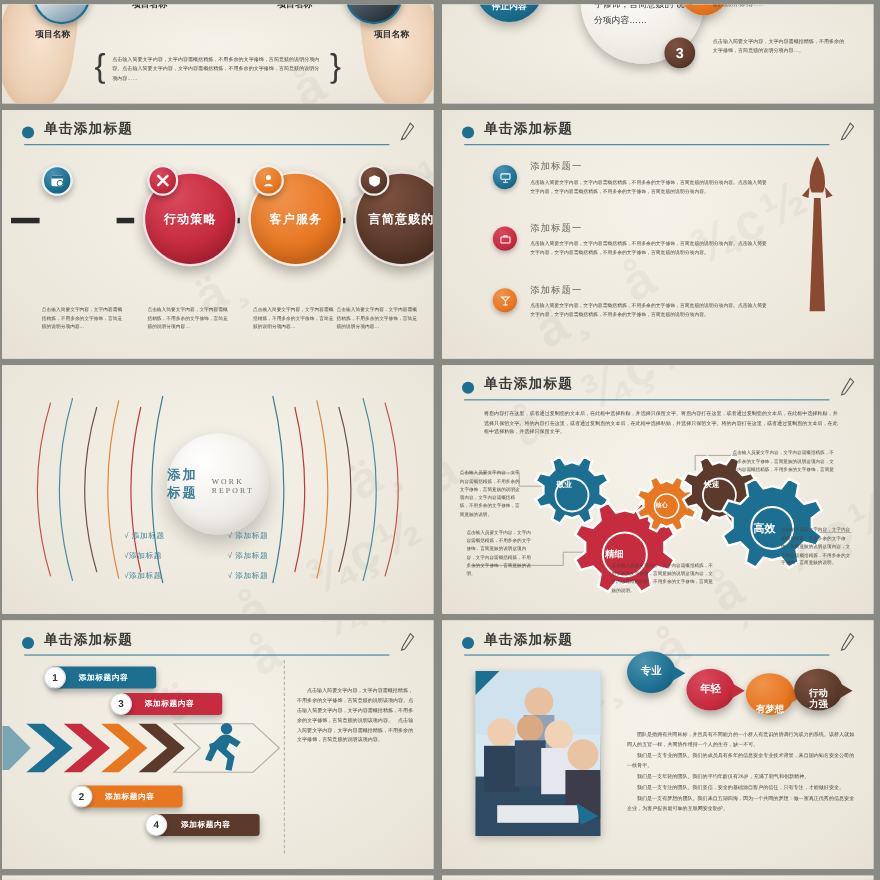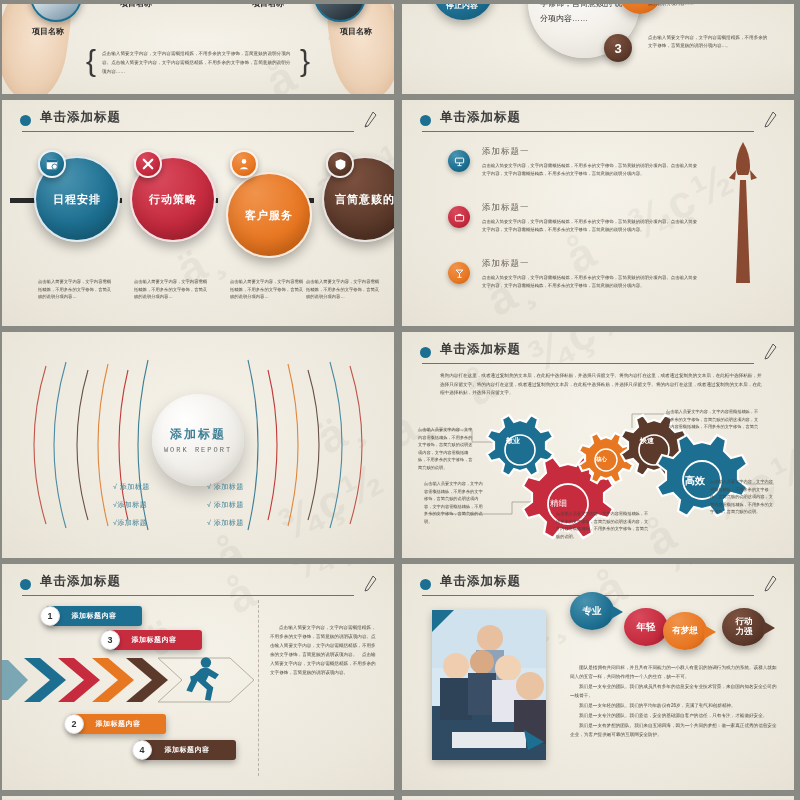--- a/index.html
+++ b/index.html
@@ -202,7 +202,7 @@
   <div class="slide s2">
     <div class="bigcirc" style="left:30px;top:-46px;width:62px;height:62px;
          background:radial-gradient(circle at 35% 25%,#3f8bab,#1d6f91 60%,#14536e);">
-      <div style="position:absolute;left:14px;right:0;top:42px;color:#fff;font-size:8px;font-weight:bold;">停止内容</div>
+      <div style="position:absolute;left:0;right:0;top:42px;text-align:center;color:#fff;font-size:8px;font-weight:bold;">停止内容</div>
     </div>
 
     <div class="bigcirc" style="left:126px;top:-58px;width:112px;height:112px;

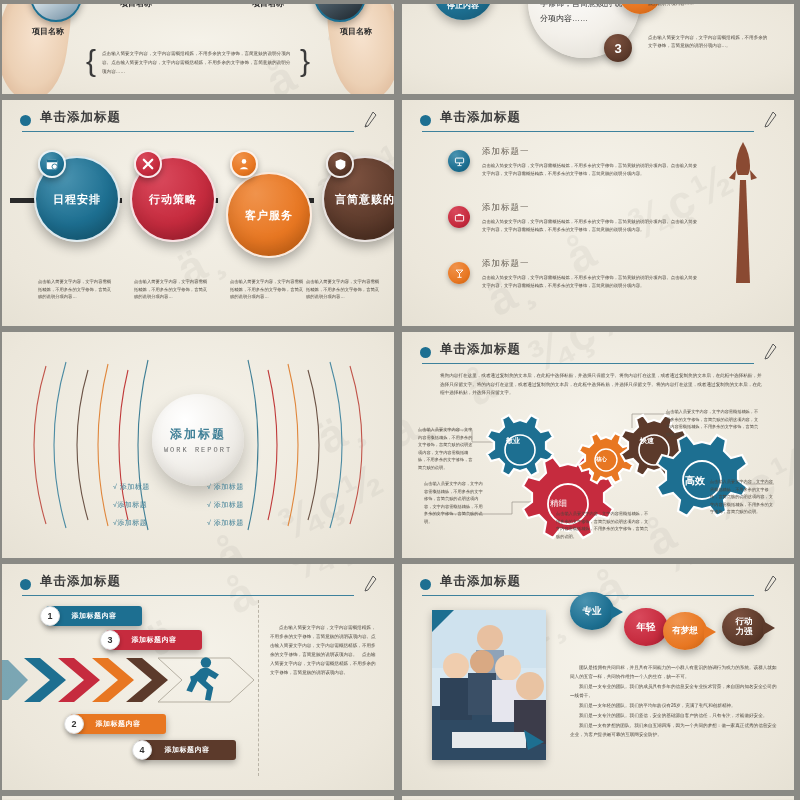--- a/index.html
+++ b/index.html
@@ -241,9 +241,6 @@
       <div class="connector" style="left:358px;width:20px;"></div>
       <div style="position:absolute;left:378px;top:37px;width:0;height:0;border-top:7px solid transparent;border-bottom:7px solid transparent;border-left:10px solid #2a2a2a;"></div>
 
-      <div class="bigC" style="left:32px;top:0;background:radial-gradient(circle at 34% 24%,#4a93b0,#1d6f91 58%,#12566f);">
-        <span>日程安排</span>
-      </div>
       <div class="icoC" style="left:36px;top:-6px;background:radial-gradient(circle at 34% 24%,#4a93b0,#1d6f91 60%,#12566f);">
         <svg width="14" height="14" viewBox="0 0 16 16">
             <rect x="2" y="3" width="12" height="11" rx="1.5" fill="#fff"></rect>

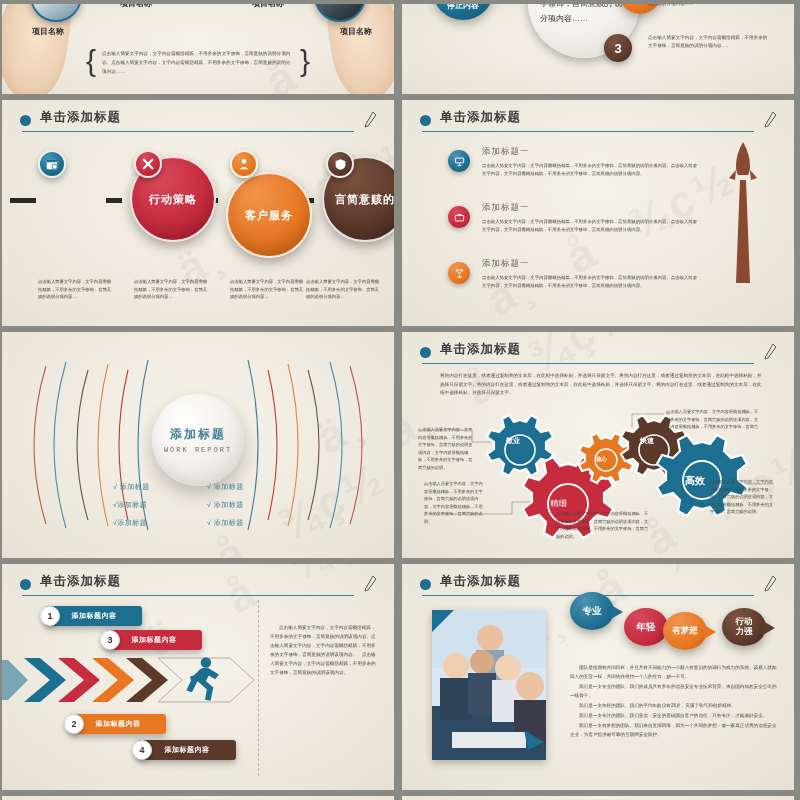--- a/index.html
+++ b/index.html
@@ -258,7 +258,7 @@
           </svg>
       </div>
 
-      <div class="bigC" style="left:224px;top:16px;background:radial-gradient(circle at 34% 24%,#f0934c,#e87722 58%,#c45e10);justify-content:center;">
+      <div class="bigC" style="left:224px;top:0;background:radial-gradient(circle at 34% 24%,#f0934c,#e87722 58%,#c45e10);justify-content:center;">
         <span>客户服务</span>
       </div>
       <div class="icoC" style="left:228px;top:-6px;background:radial-gradient(circle at 34% 24%,#f0934c,#e87722 60%,#c45e10);">

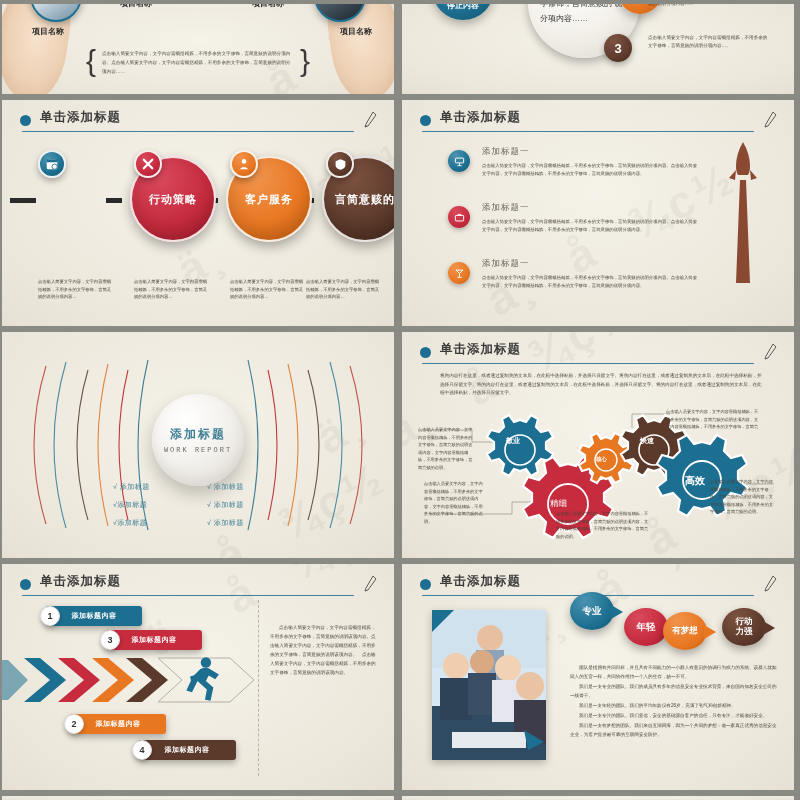--- a/index.html
+++ b/index.html
@@ -120,7 +120,7 @@
     width:92px; height:92px; border-radius:50%;
     background:radial-gradient(circle at 36% 28%, #ffffff 0%, #f4f2ee 45%, #dedad2 100%);
     box-shadow:0 8px 18px rgba(0,0,0,.22), inset 0 -6px 12px rgba(0,0,0,.06);
-    display:flex; flex-direction:column; align-items:center; justify-content:center;
+    display:flex; flex-direction:row; align-items:center; justify-content:center;
   }
   .centerball .t1{ font-size:12px; color:#3f7f96; letter-spacing:2px; font-weight:bold;}
   .centerball .t2{ font-size:7px; color:#6b6b6b; letter-spacing:2px; margin-top:3px;

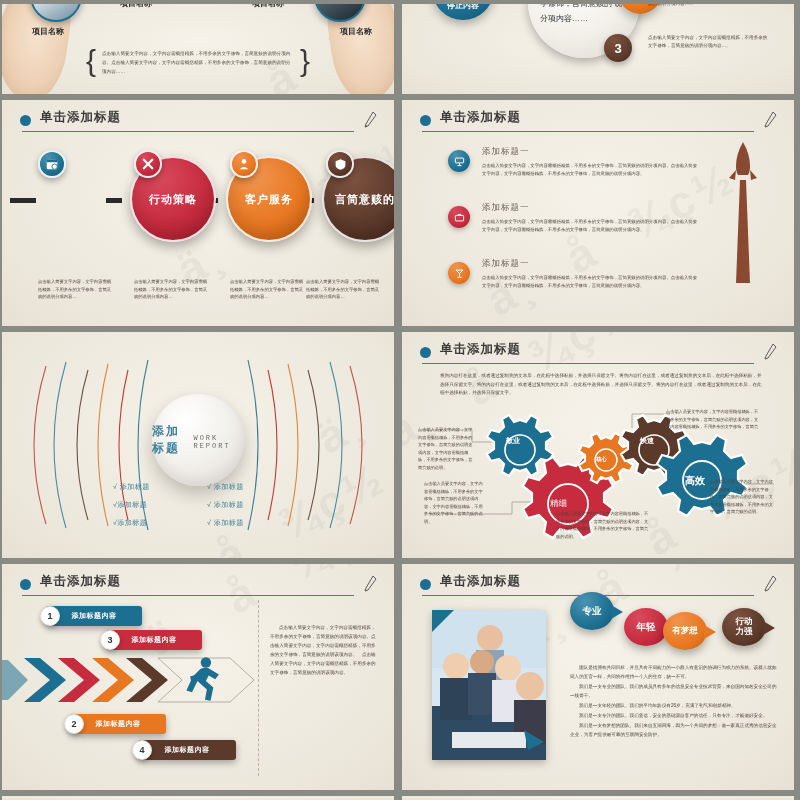--- a/index.html
+++ b/index.html
@@ -124,7 +124,7 @@
   }
   .centerball .t1{ font-size:12px; color:#3f7f96; letter-spacing:2px; font-weight:bold;}
   .centerball .t2{ font-size:7px; color:#6b6b6b; letter-spacing:2px; margin-top:3px;
-                   font-family:Liberation Mono, monospace;}
+                   font-family:Liberation Serif, serif;}
   .checks{ position:absolute; left:50%; transform:translateX(-50%); top:150px; width:170px;
            display:grid; grid-template-columns:1fr 1fr; gap:8px 18px;}
   .checks div{ font-size:7px; color:#3f7f96; letter-spacing:.5px; }

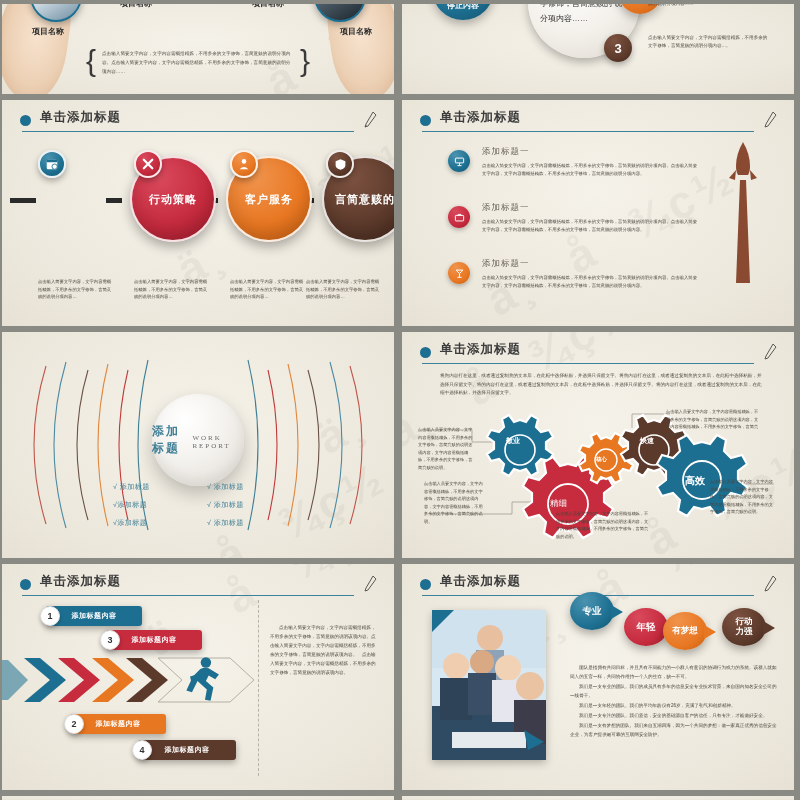--- a/index.html
+++ b/index.html
@@ -427,7 +427,7 @@
     </svg>
 
     <div style="position:absolute;left:104px;top:104px;color:#fff;font-size:7px;font-weight:bold;">敬业</div>
-    <div style="position:absolute;left:148px;top:166px;color:#fff;font-size:8.5px;font-weight:normal;">精细</div>
+    <div style="position:absolute;left:148px;top:166px;color:#fff;font-size:8.5px;font-weight:bold;">精细</div>
     <div style="position:absolute;left:194px;top:124px;color:#fff;font-size:5.5px;font-weight:bold;">核心</div>
     <div style="position:absolute;left:238px;top:104px;color:#fff;font-size:7px;font-weight:bold;">快速</div>
     <div style="position:absolute;left:283px;top:142px;color:#fff;font-size:10px;font-weight:bold;">高效</div>

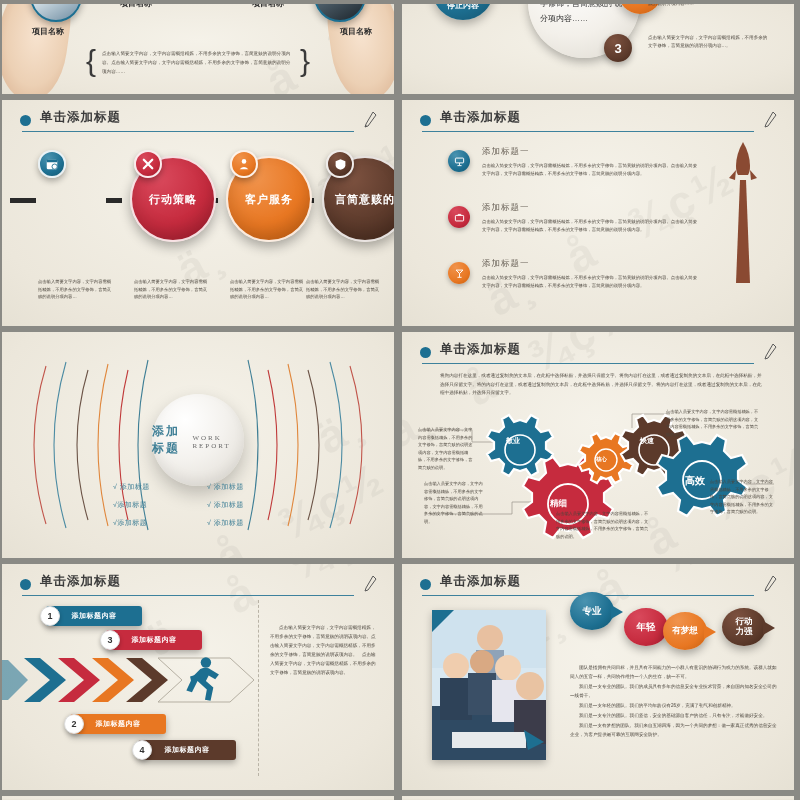--- a/index.html
+++ b/index.html
@@ -534,7 +534,7 @@
     <div class="bub" style="left:261px;top:48px;color:#e87722;background:radial-gradient(circle at 34% 24%,#f0934c,#e87722 62%,#c45e10);">
       <span style="color:#fff;font-size:8.5px">有梦想</span>
     </div>
-    <div class="bub" style="left:320px;top:44px;color:#5c3a2b;background:radial-gradient(circle at 34% 24%,#7d5240,#5c3a2b 62%,#42271a);">
+    <div class="bub" style="left:320px;top:44px;color:#5c3a2b;background:radial-gradient(circle at 34% 24%,#7d5240,#5c3a2b 62%,#42271a);align-items:flex-end;">
       <span style="color:#fff;font-size:8.5px;white-space:pre-line">行动
 力强</span>
     </div>

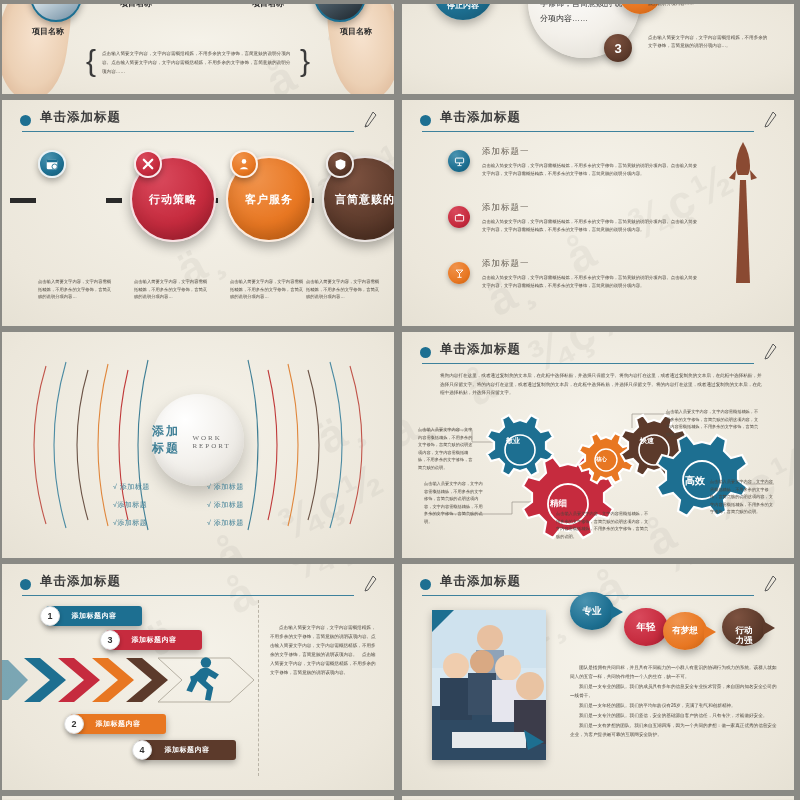--- a/index.html
+++ b/index.html
@@ -531,7 +531,7 @@
     <div class="bub" style="left:222px;top:44px;color:#c62b3e;background:radial-gradient(circle at 34% 24%,#d9495c,#c62b3e 62%,#9e1b2c);">
       <span style="color:#fff">年轻</span>
     </div>
-    <div class="bub" style="left:261px;top:48px;color:#e87722;background:radial-gradient(circle at 34% 24%,#f0934c,#e87722 62%,#c45e10);">
+    <div class="bub" style="left:276px;top:48px;color:#e87722;background:radial-gradient(circle at 34% 24%,#f0934c,#e87722 62%,#c45e10);align-items:flex-end;">
       <span style="color:#fff;font-size:8.5px">有梦想</span>
     </div>
     <div class="bub" style="left:320px;top:44px;color:#5c3a2b;background:radial-gradient(circle at 34% 24%,#7d5240,#5c3a2b 62%,#42271a);align-items:flex-end;">

